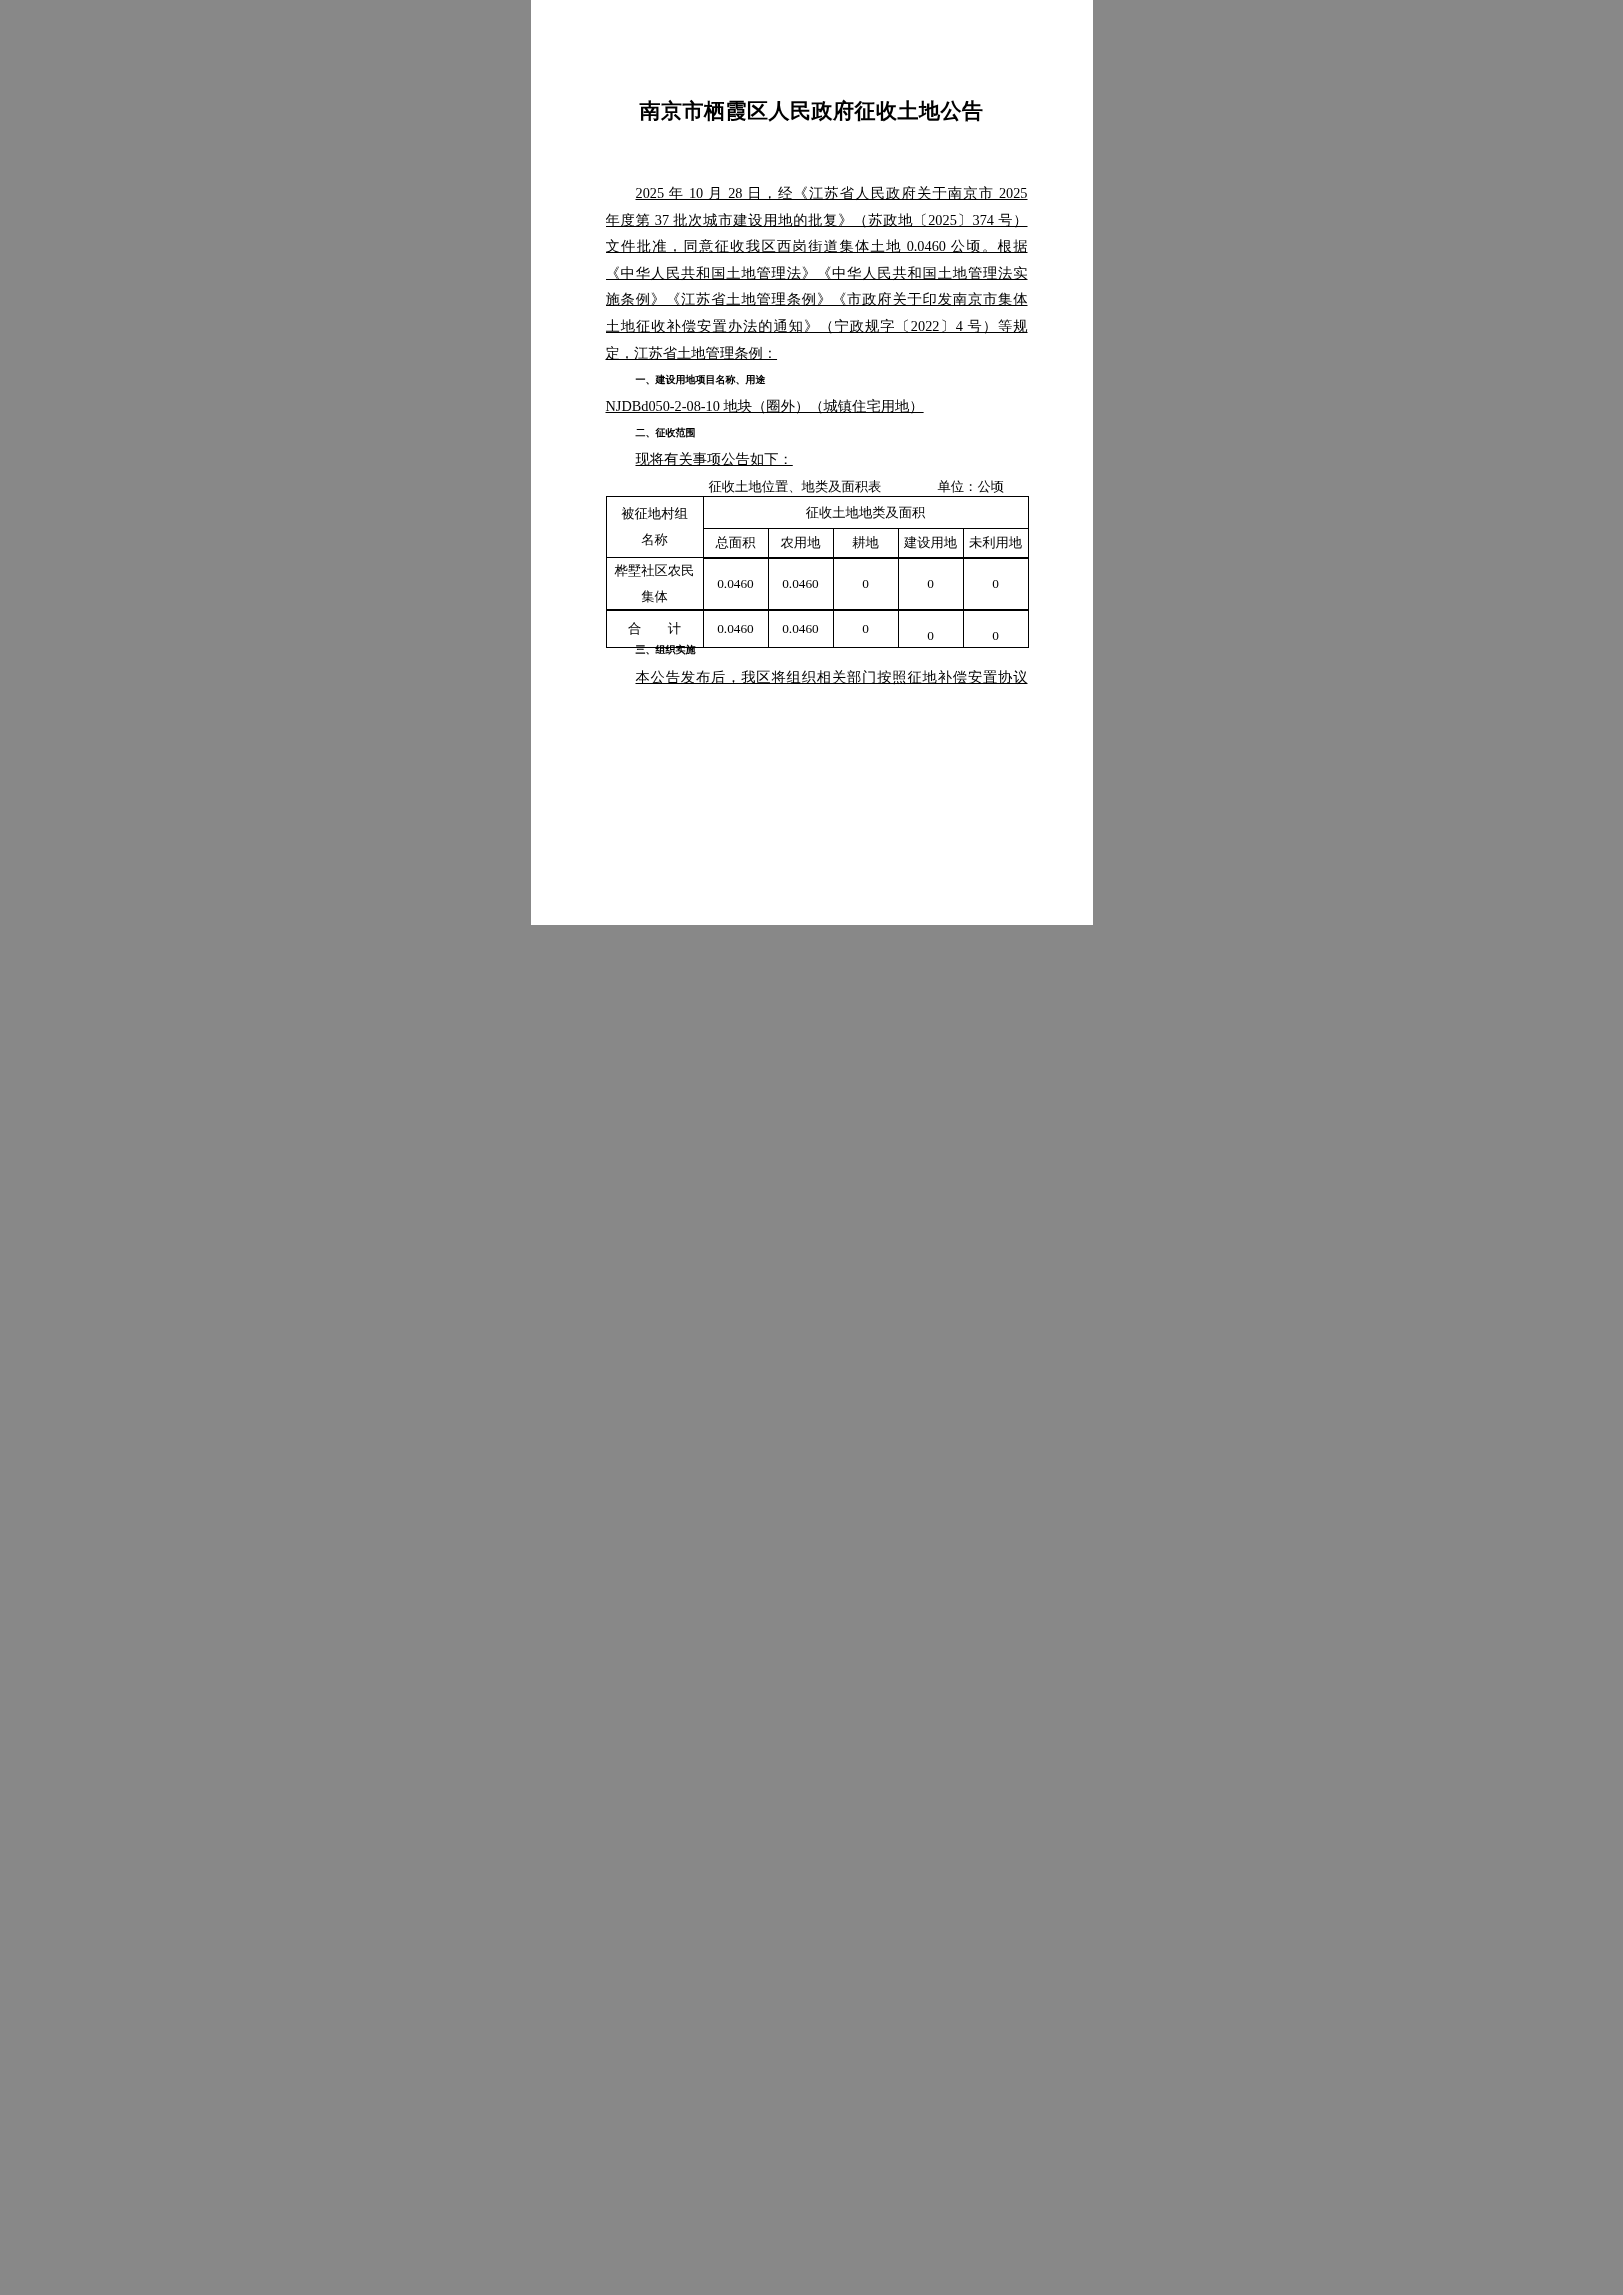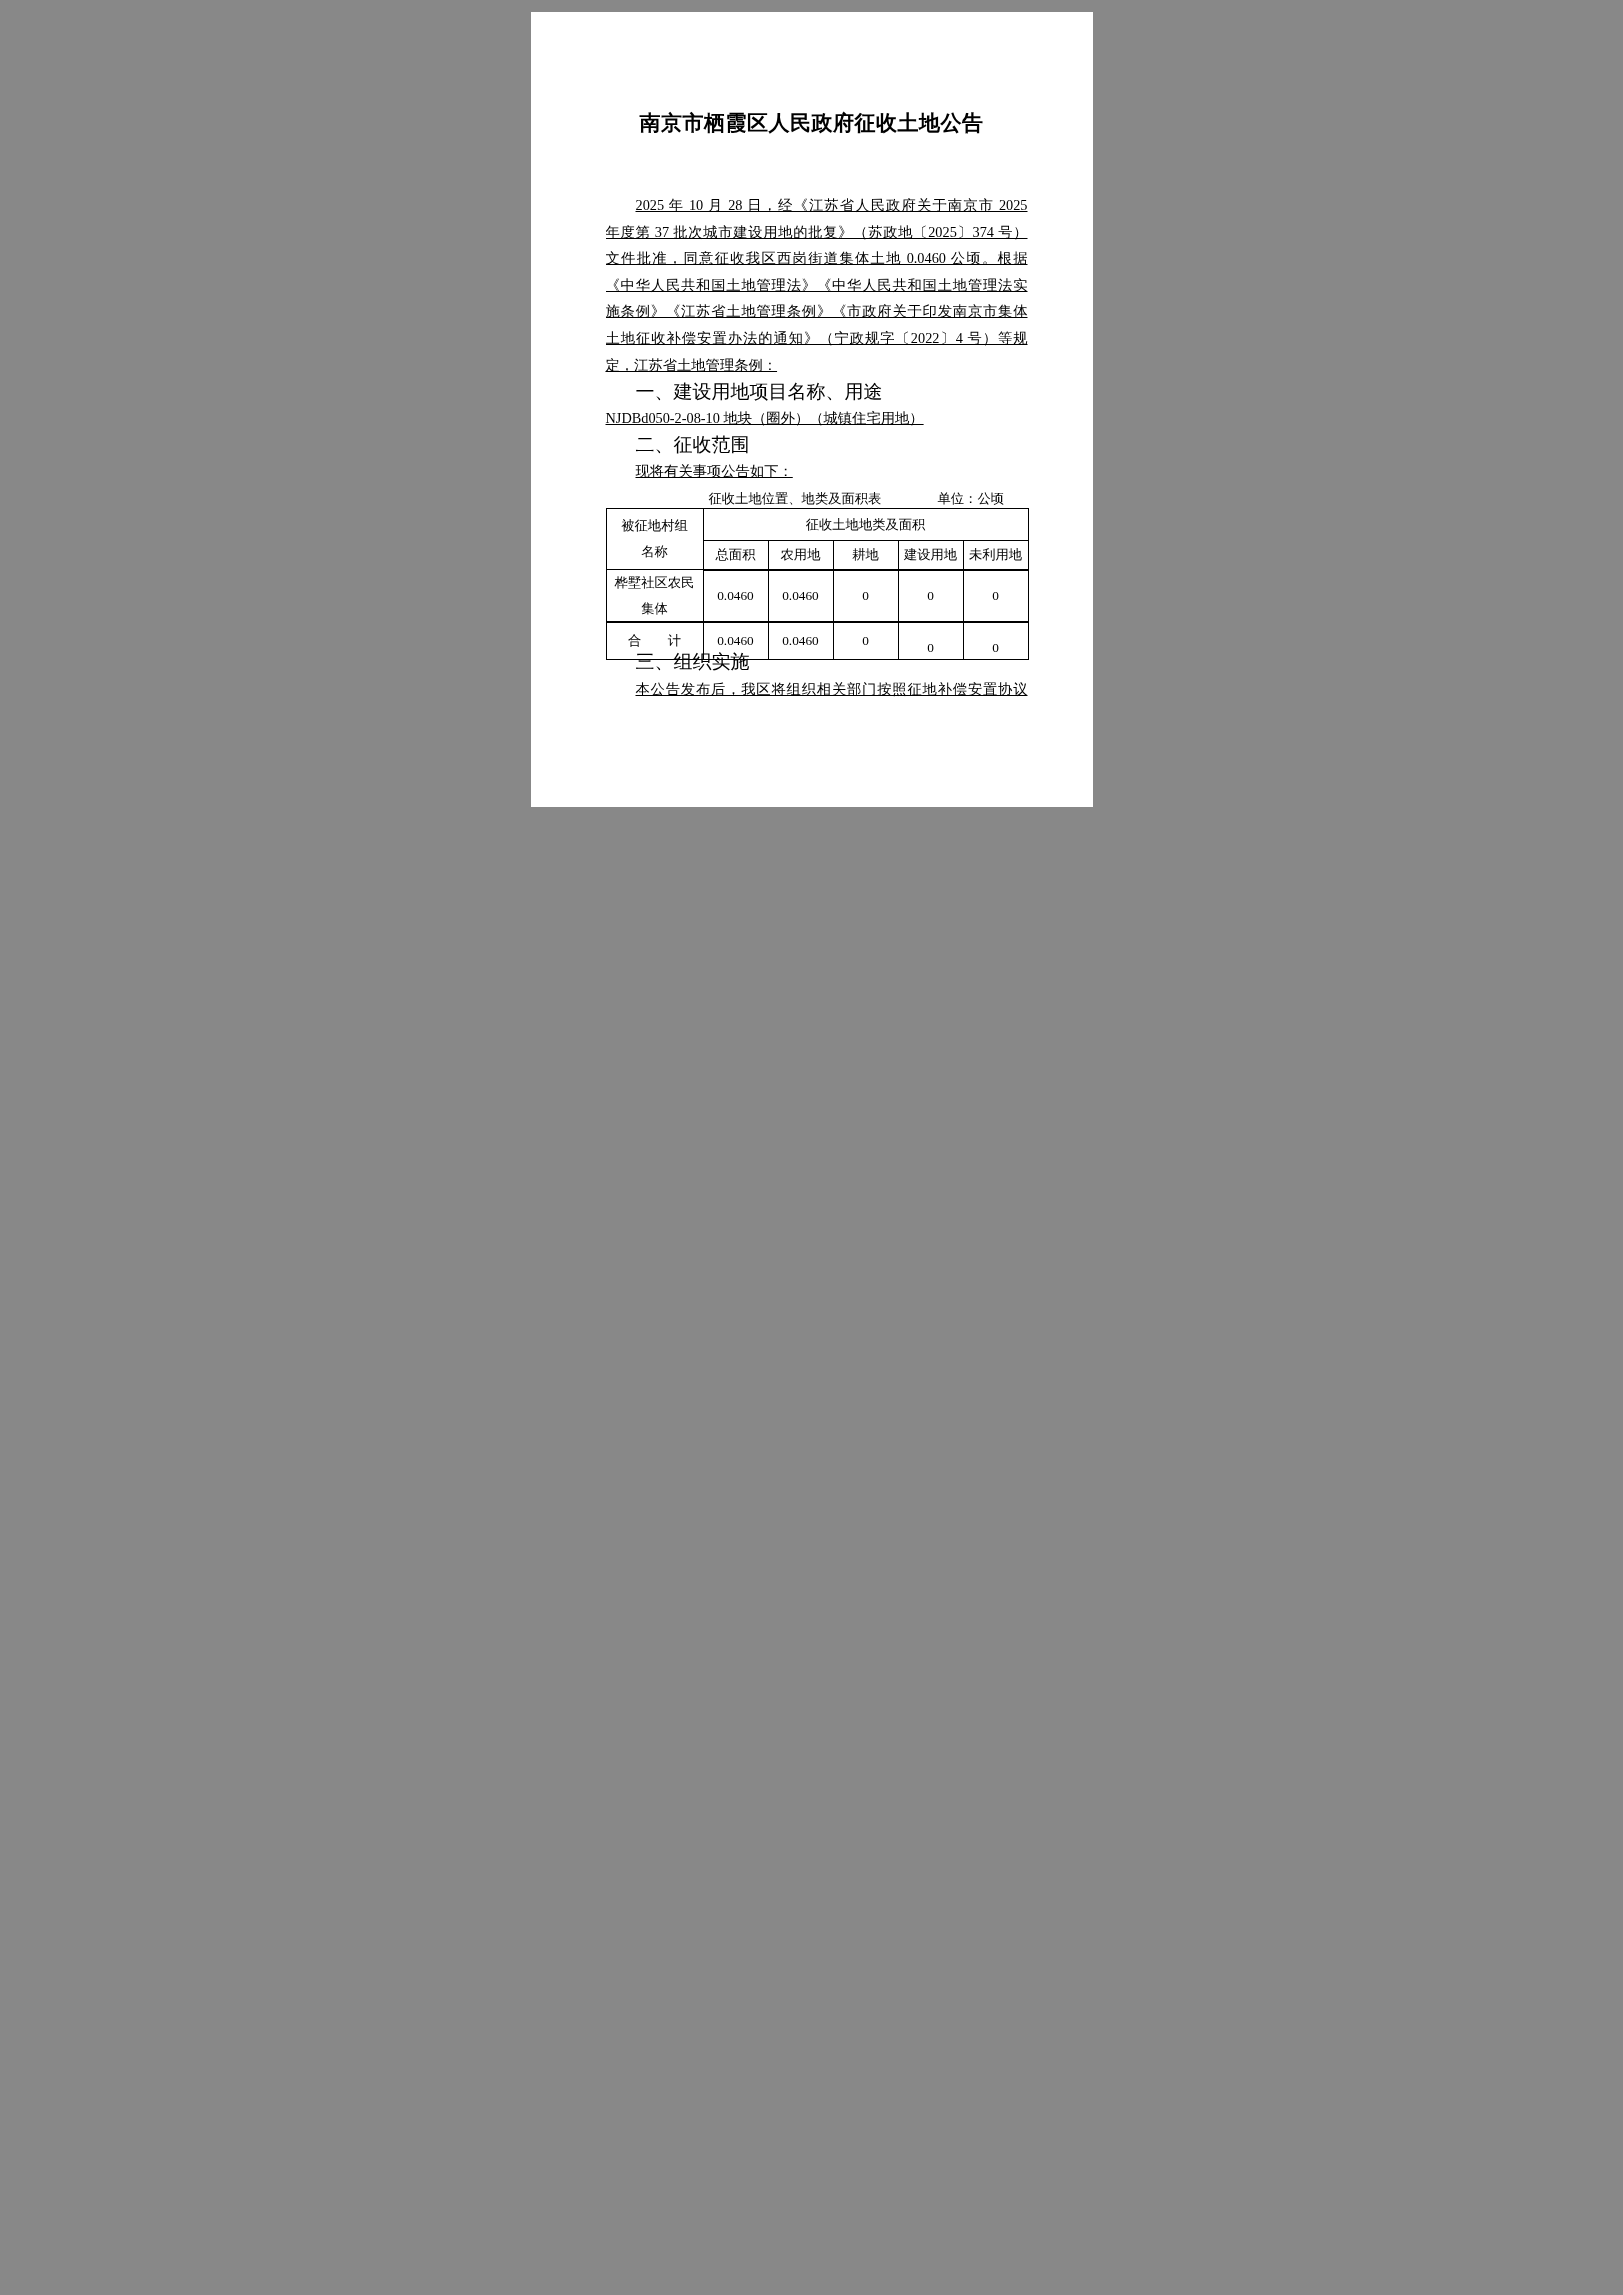--- a/index.html
+++ b/index.html
@@ -6,8 +6,8 @@
   .page {
     position: relative;
     width: 562px;
-    height: 795px;
-    margin: 12px auto;
+    height: 925px;
+    margin: 0 auto;
     background: #ffffff;
     color: #000;
     font-family: "Liberation Serif", serif;

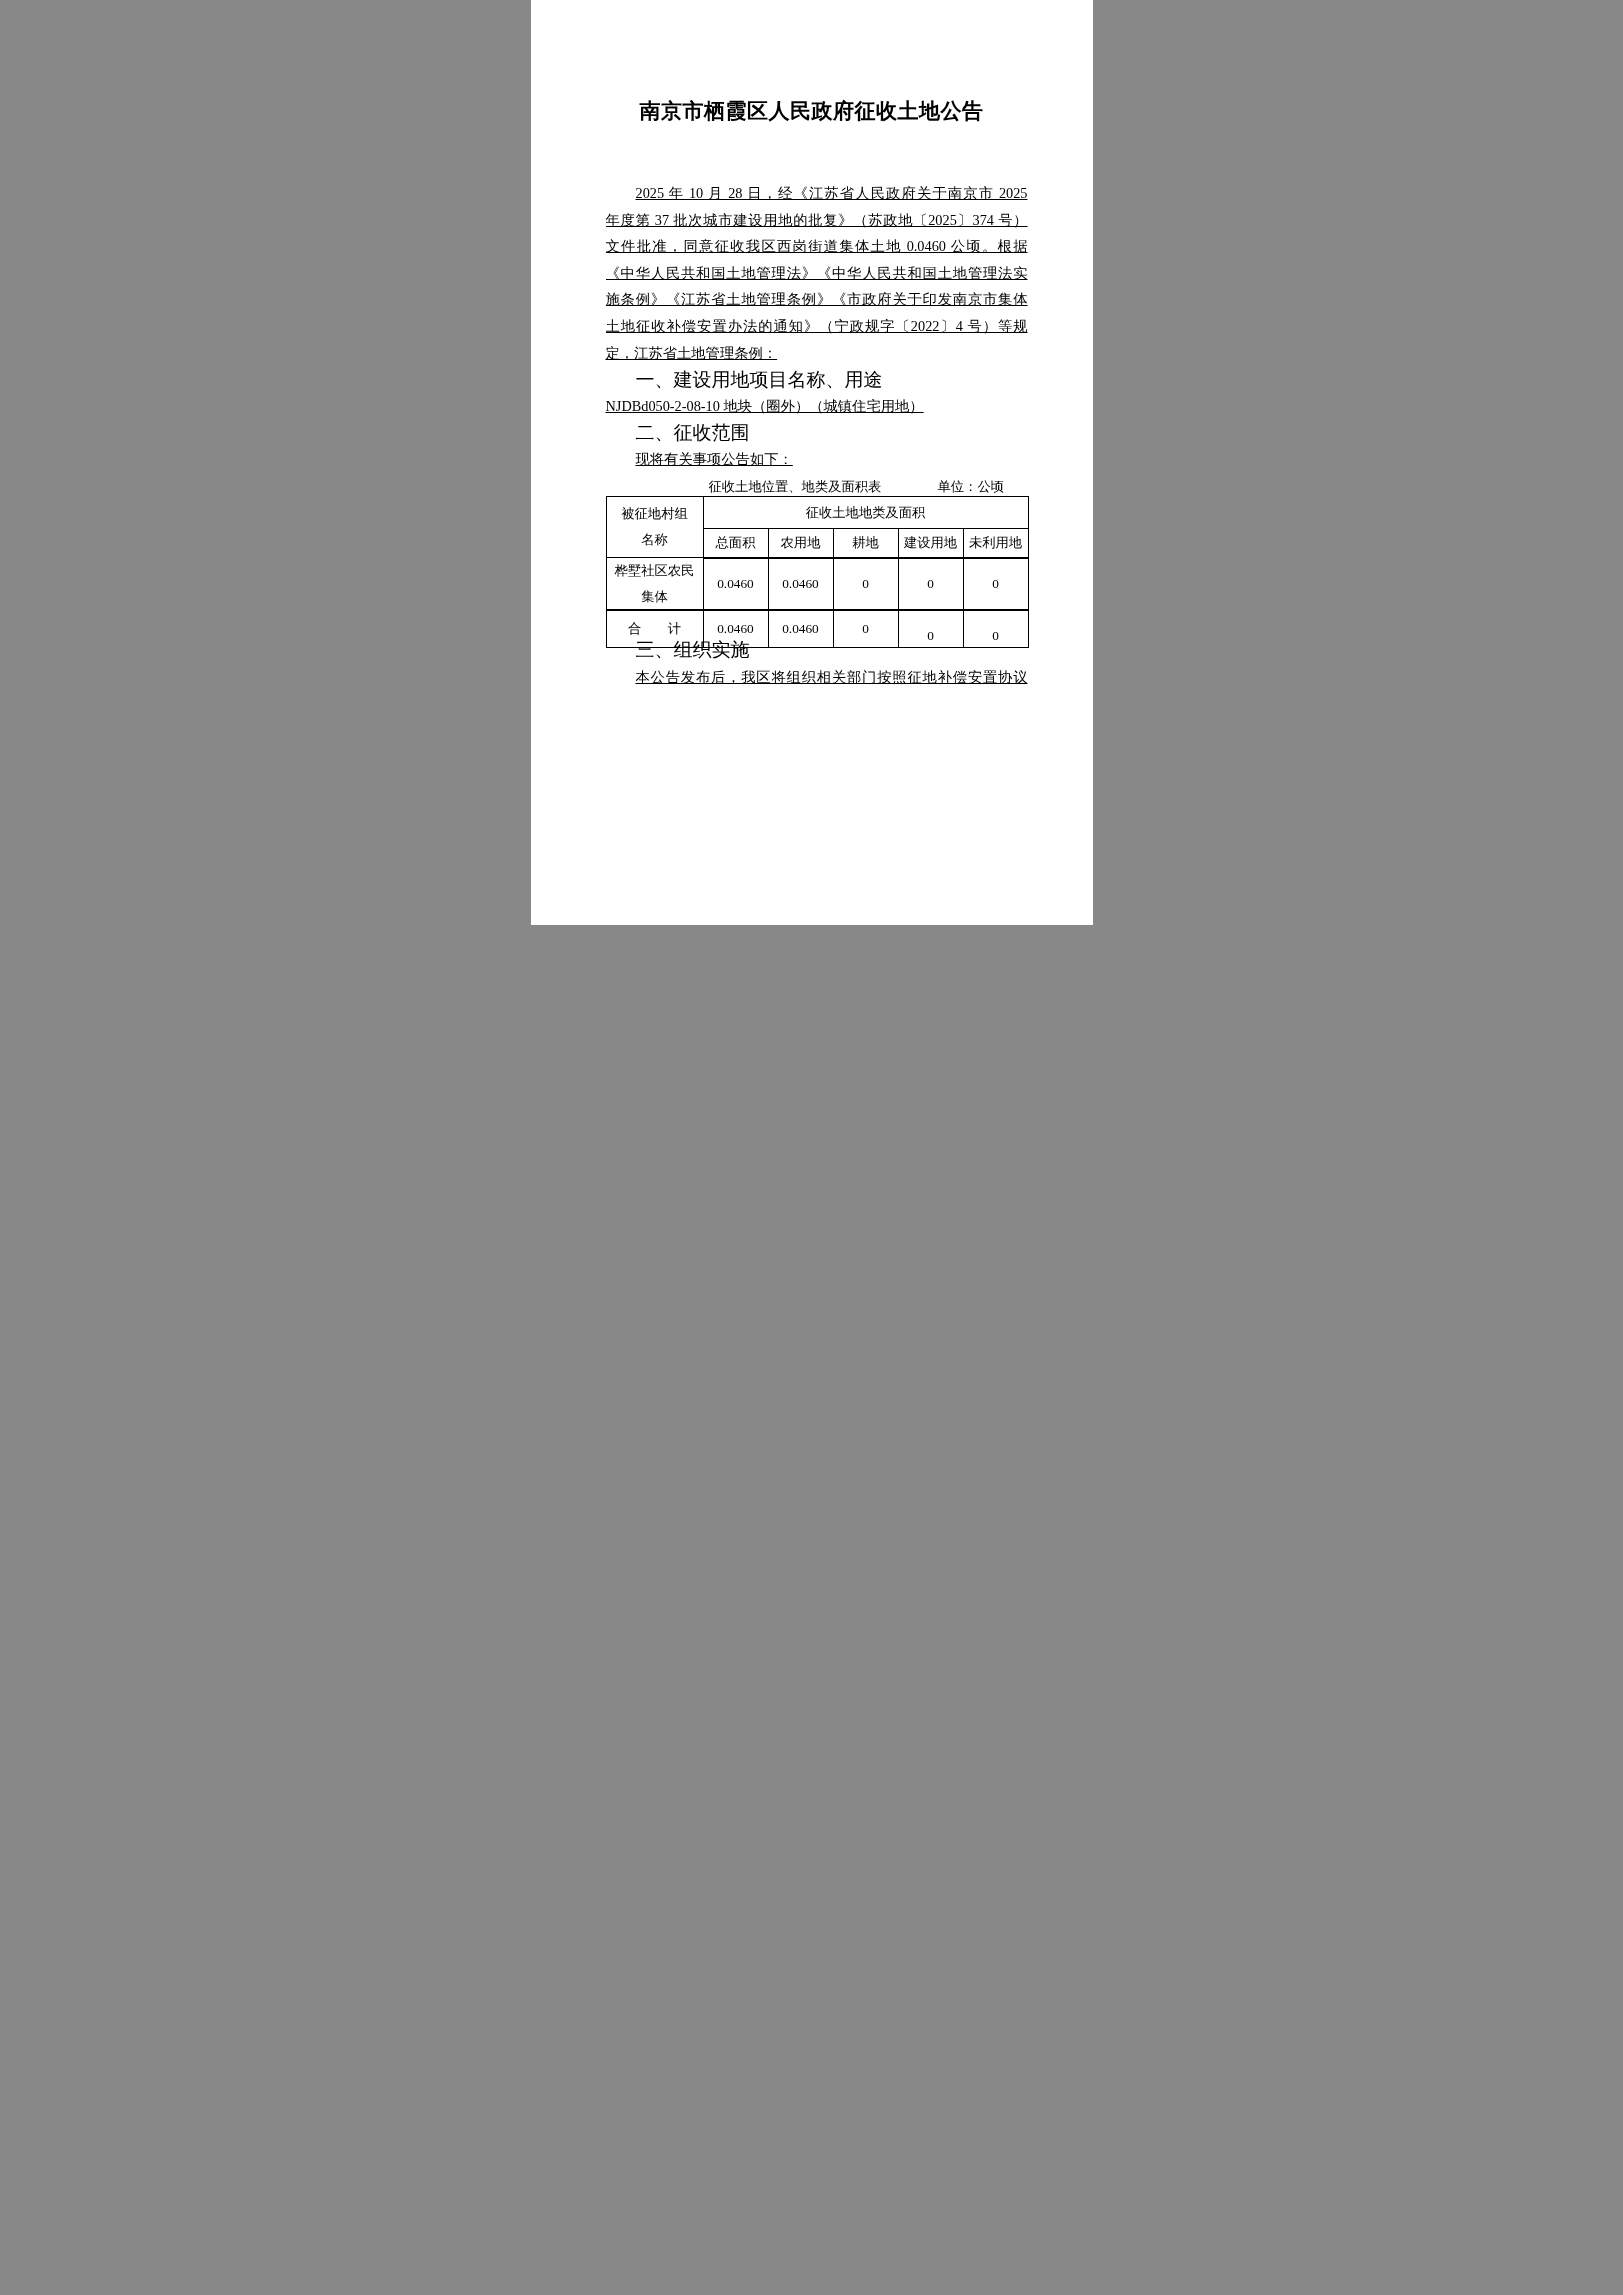--- a/index.html
+++ b/index.html
@@ -48,8 +48,8 @@
 
   .heading {
     font-family:"Liberation Sans", sans-serif;
-    font-weight:normal;
-    font-size:19px;
+    font-weight:bold;
+    font-size:10px;
     height:26.6px; line-height:26.6px;
     text-indent:30px;
     white-space:nowrap;

